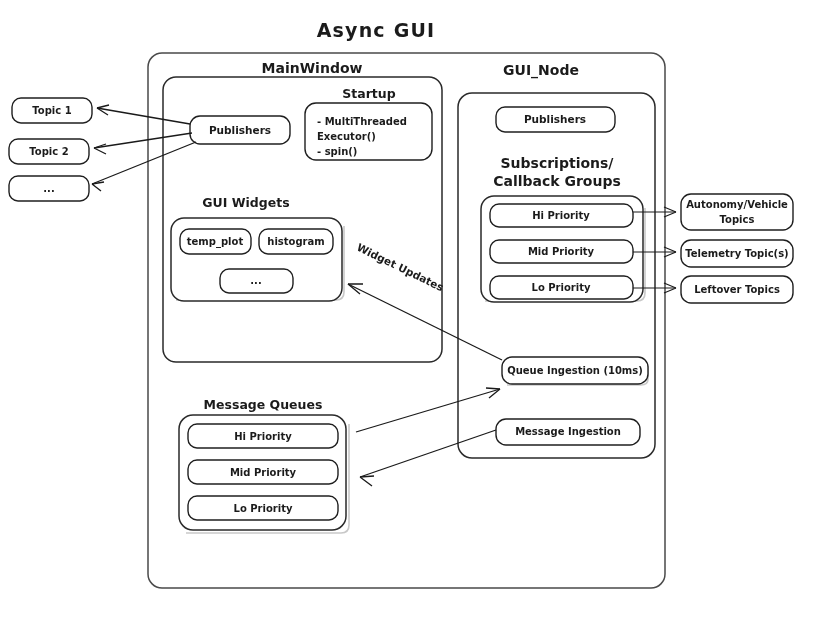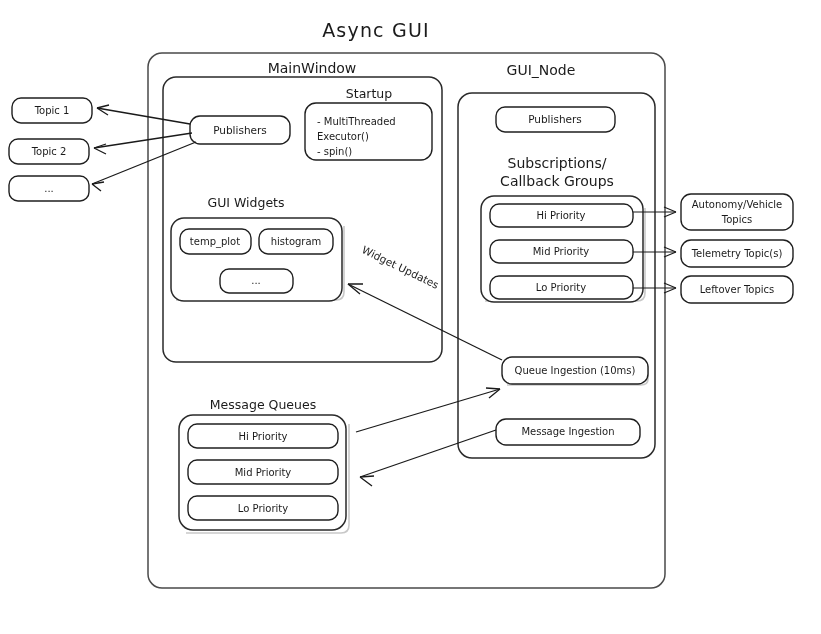--- a/index.html
+++ b/index.html
@@ -6,7 +6,7 @@
   html,body{margin:0;padding:0;background:#ffffff;}
   body{width:821px;height:634px;overflow:hidden;
        font-family:"DejaVu Sans","Liberation Sans",sans-serif;}
-  #stage{position:relative;width:821px;height:634px;background:#fff;}
+  #stage{position:relative;width:821px;height:634px;background:#fff;font-weight:bold;}
   svg#canvas{position:absolute;top:0;left:0;width:821px;height:634px;}
   .bx{fill:#ffffff;stroke:#1f1f1f;stroke-width:1.4;}
   .bx-outer{fill:#ffffff;stroke:#4a4a4a;stroke-width:1.5;}

